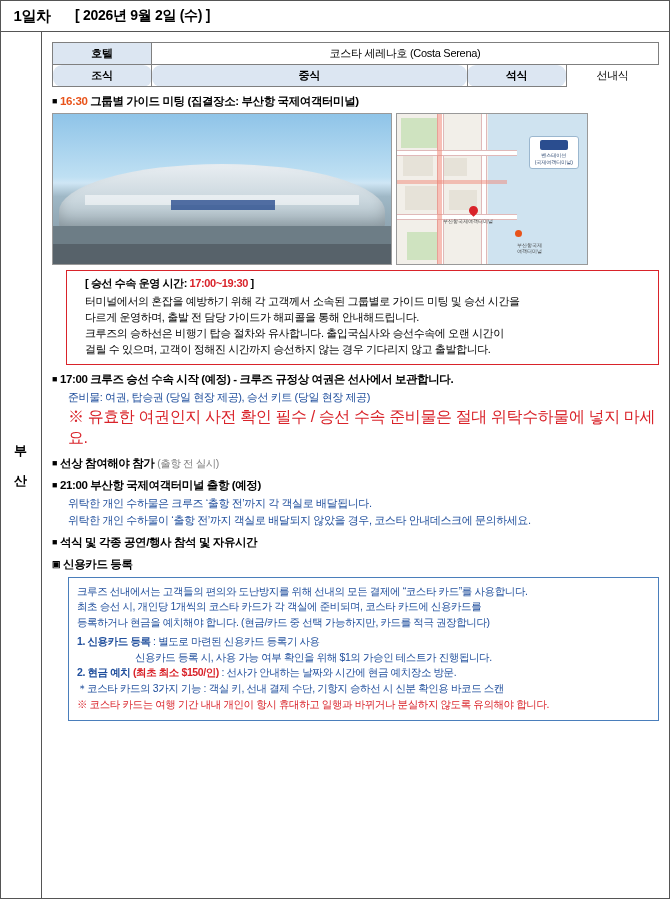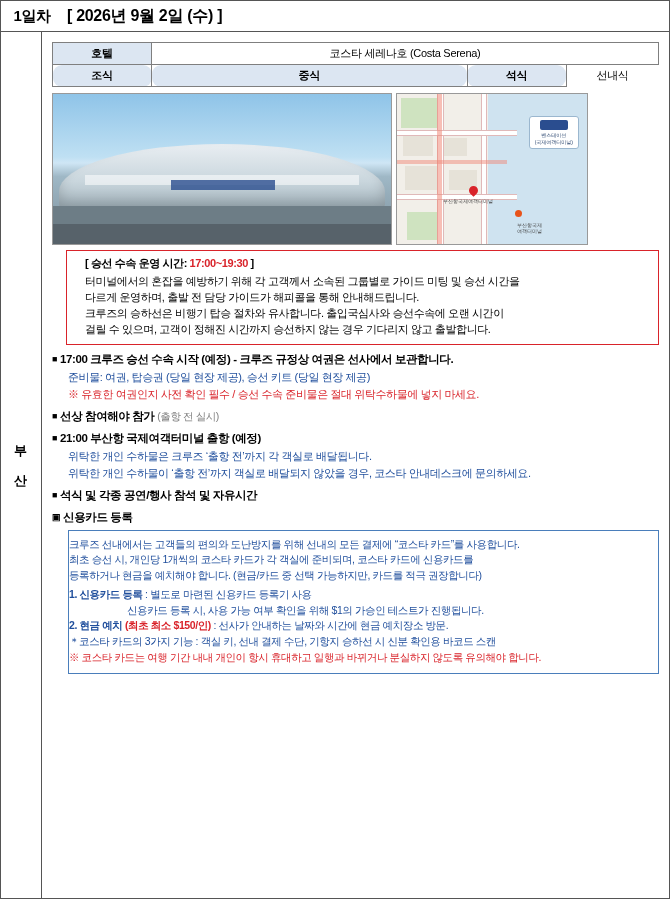--- a/index.html
+++ b/index.html
@@ -38,10 +38,10 @@
     letter-spacing: -0.5px;
   }
   .date-label {
-    font-size: 16px;
+    font-size: 14px;
     font-weight: bold;
     letter-spacing: -0.3px;
-    margin-left: 4px;
+    margin-left: 12px;
   }
   
   .body-wrap {

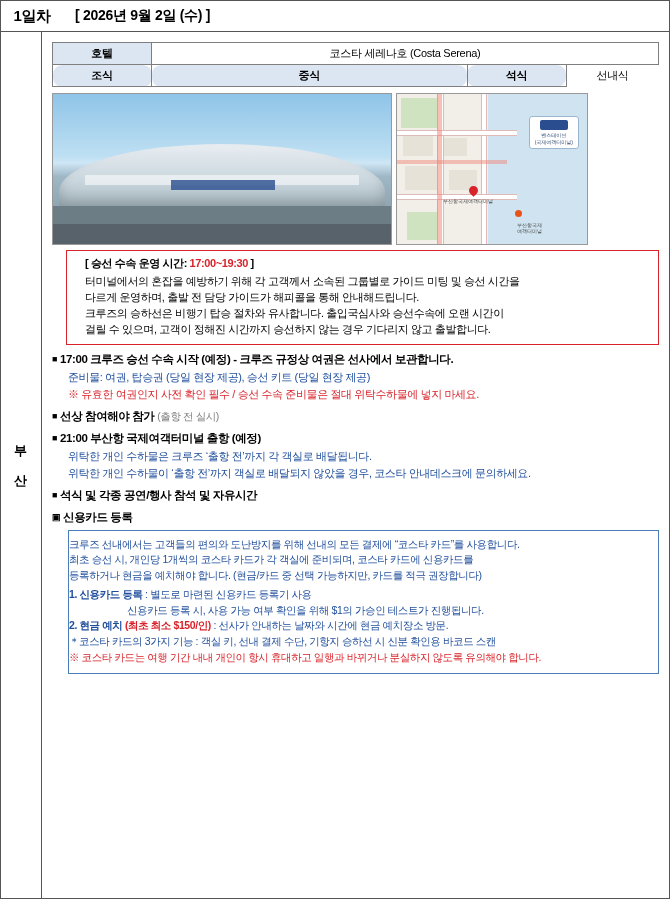--- a/index.html
+++ b/index.html
@@ -299,6 +299,10 @@
       </tbody>
         </table>
 
+      <div class="bullet">
+        <span class="sq">■</span><span class="time-red">16:30</span>
+        <span>그룹별 가이드 미팅 (집결장소: 부산항 국제여객터미널)</span>
+      </div>
 
       <div class="img-row">
         <div class="photo terminal">

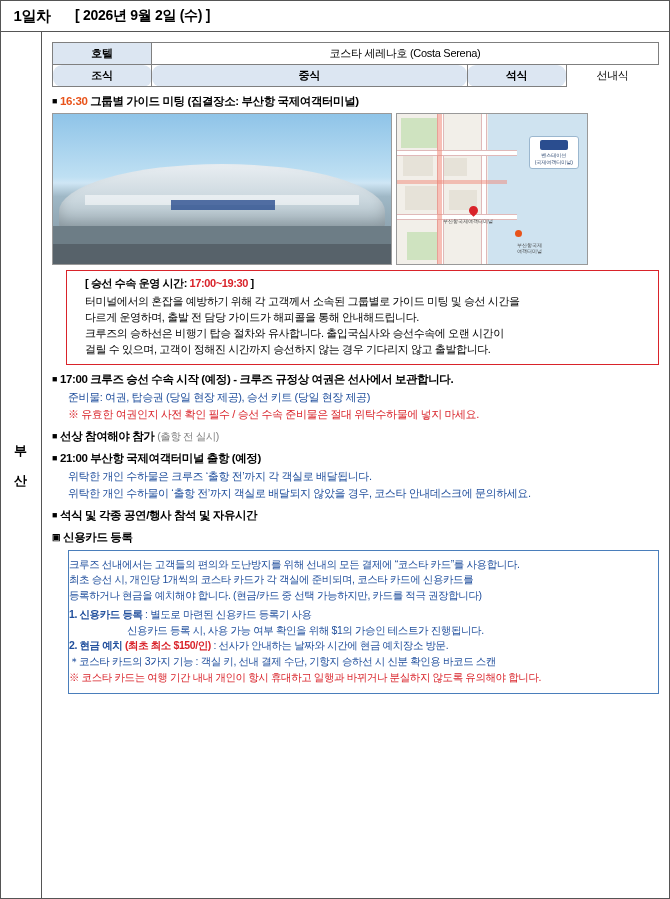--- a/index.html
+++ b/index.html
@@ -117,7 +117,7 @@
   }
   .line-red {
     color: #d9232a;
-    font-size: 11px;
+    font-size: 16px;
     margin: 2px 0 2px 16px;
     letter-spacing: -0.4px;
   }

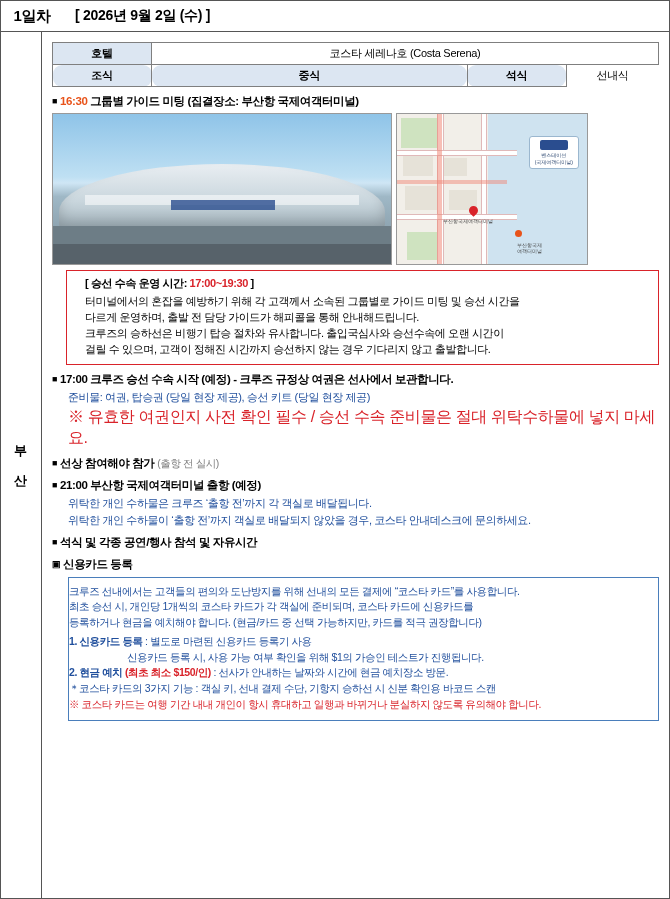--- a/index.html
+++ b/index.html
@@ -246,7 +246,7 @@
   .box .box-title .hr { color: #d9232a; }
   .box-blue {
     border: 1px solid #4a7ebb;
-    padding: 6px 8px 7px 0;
+    padding: 6px 8px 7px 8px;
     margin: 5px 0 4px 16px;
     font-size: 10.5px;
     line-height: 1.5;

